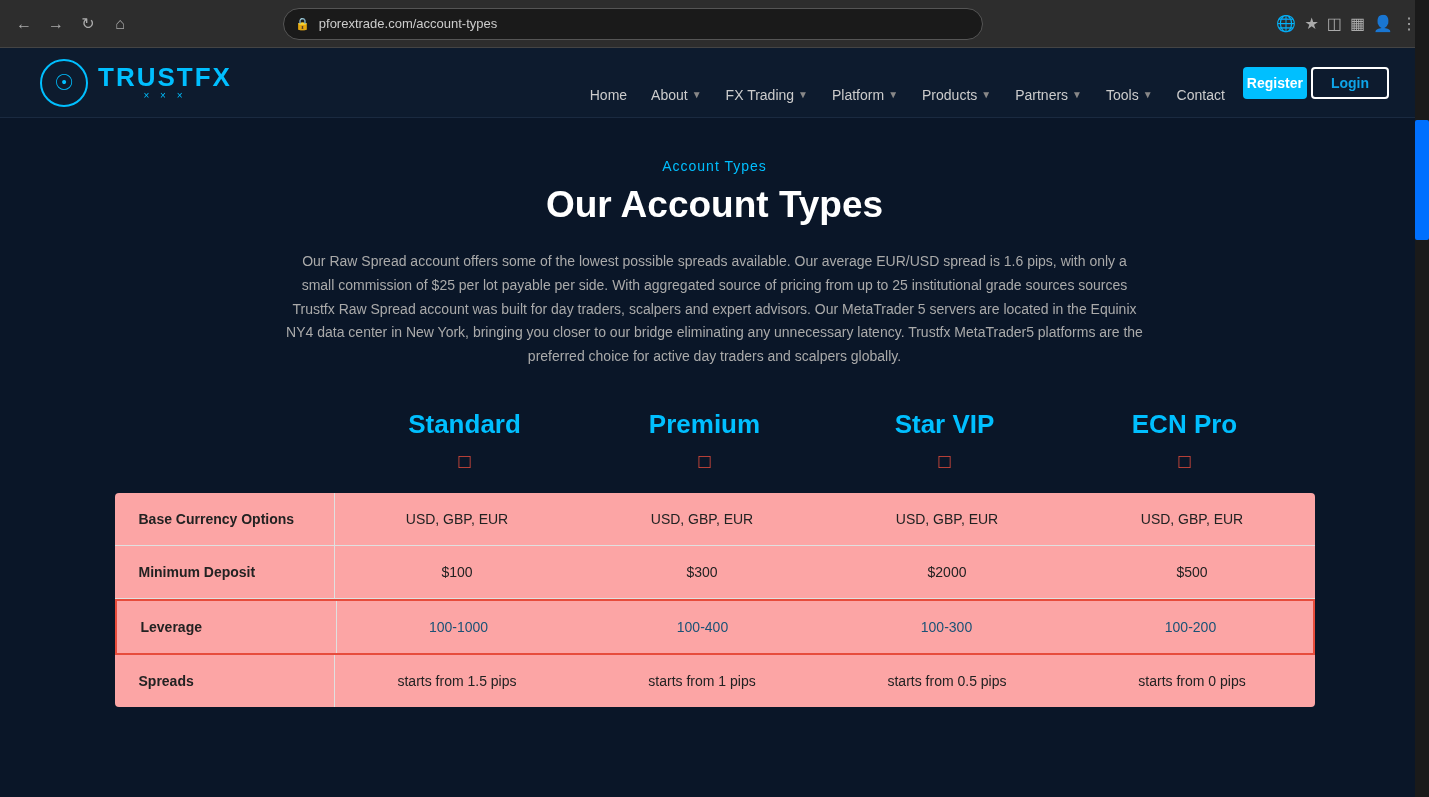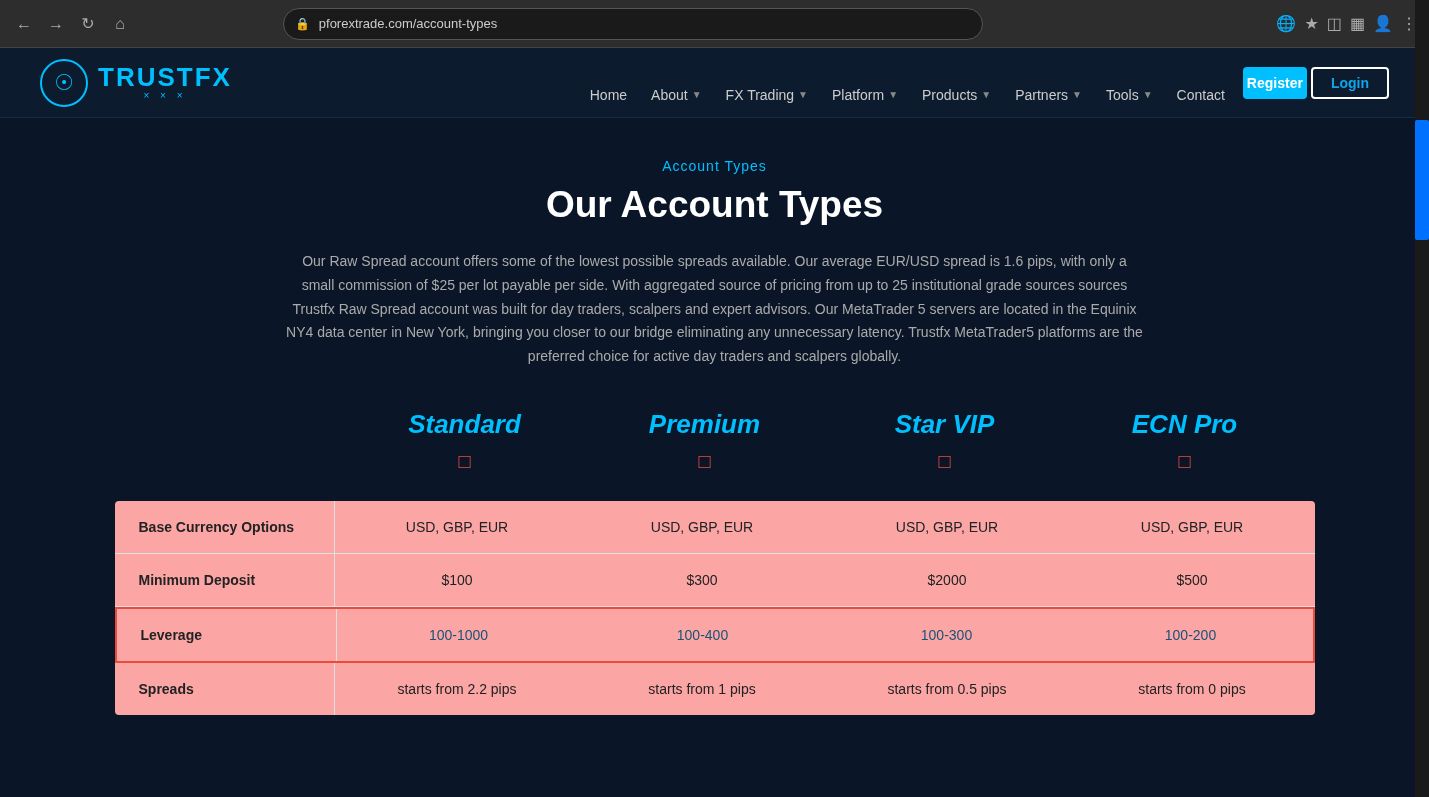--- a/index.html
+++ b/index.html
@@ -158,9 +158,8 @@
       display: grid;
       grid-template-columns: 220px repeat(4, 1fr);
       max-width: 1200px;
-      margin: 0 auto 12px;
+      margin: 0 auto 4px;
       padding: 0 10px;
-      font-style: italic;
     }
     .account-header-empty { }
     .account-header-col {

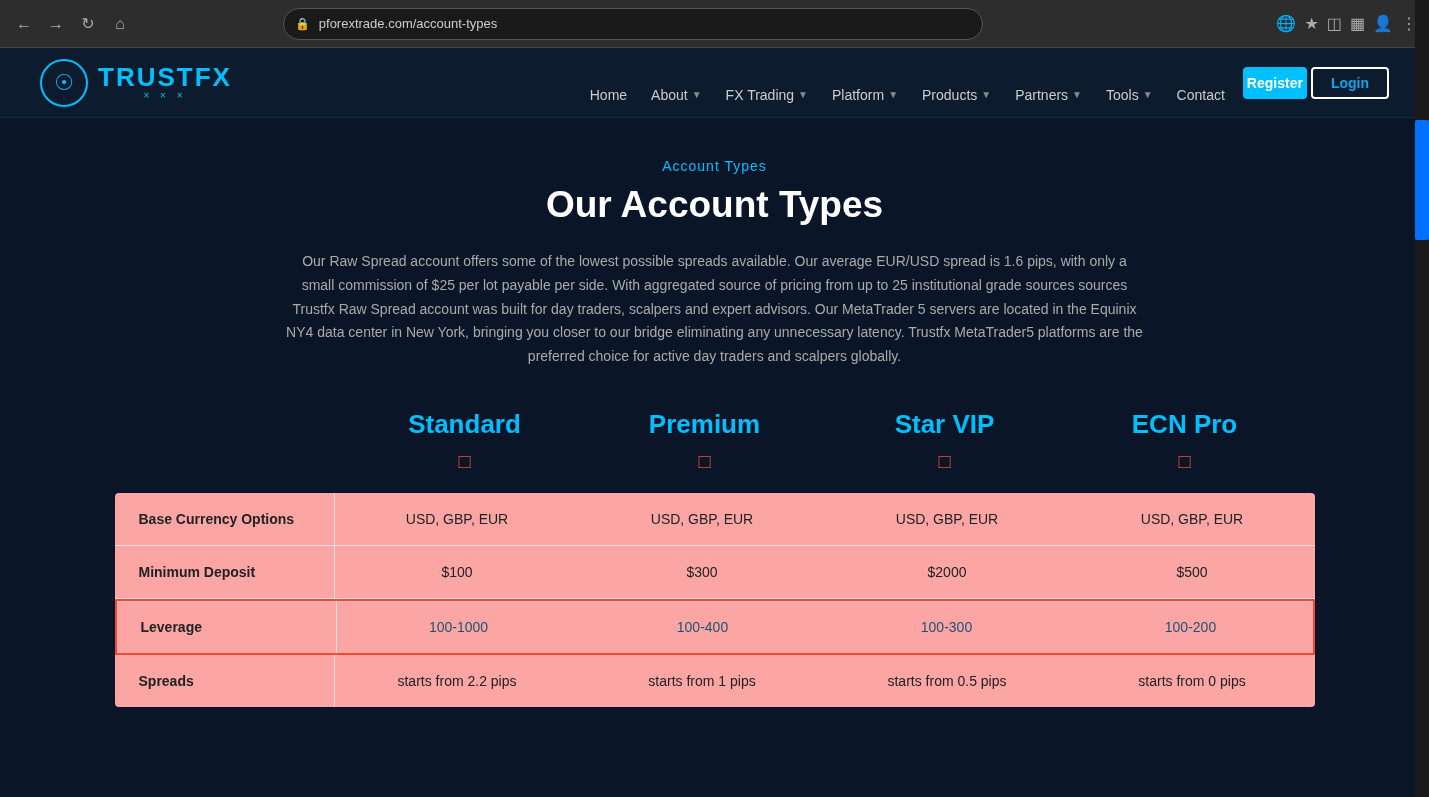--- a/index.html
+++ b/index.html
@@ -375,7 +375,7 @@
 
     <div class="table-row">
       <div class="table-cell row-label">Spreads</div>
-      <div class="table-cell">starts from 2.2 pips</div>
+      <div class="table-cell">starts from 1.5 pips</div>
       <div class="table-cell">starts from 1 pips</div>
       <div class="table-cell">starts from 0.5 pips</div>
       <div class="table-cell">starts from 0 pips</div>

